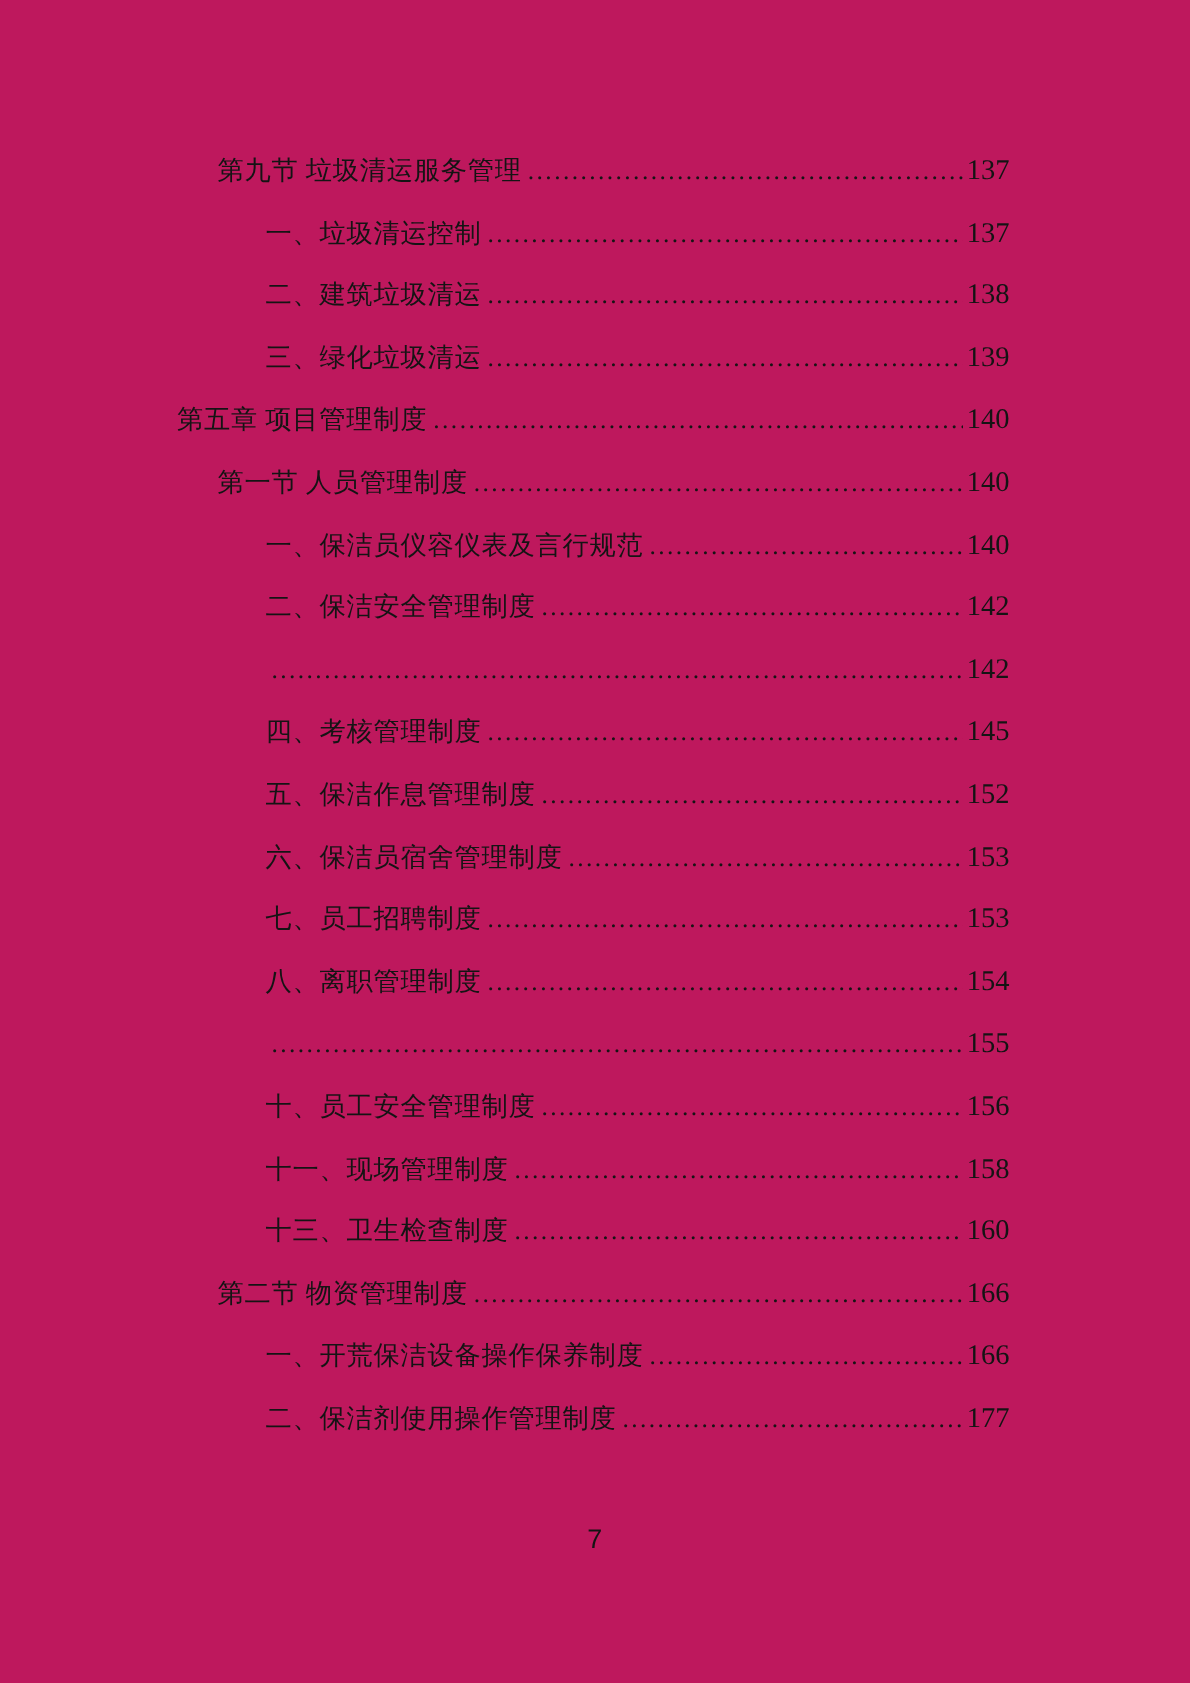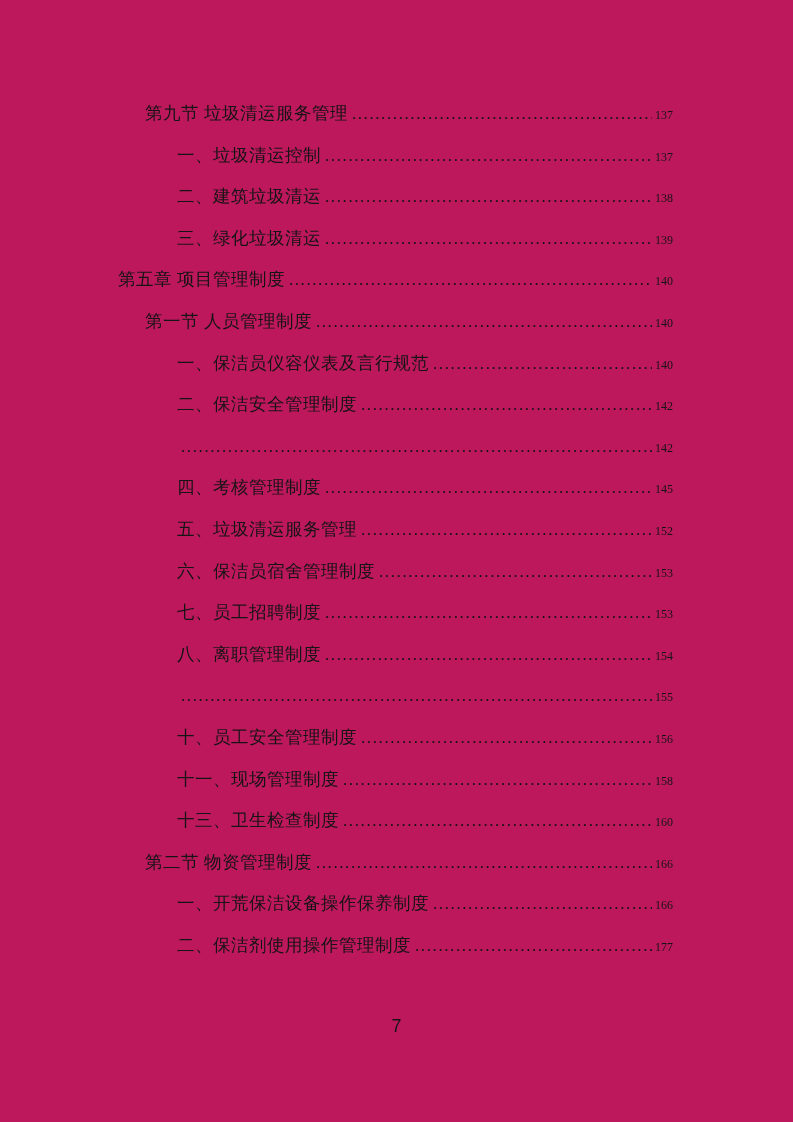--- a/index.html
+++ b/index.html
@@ -55,7 +55,7 @@
   }
   .toc-page {
     flex: 0 0 auto;
-    font-size: 12px;
+    font-size: 19px;
   }
   .footer {
     position: absolute;

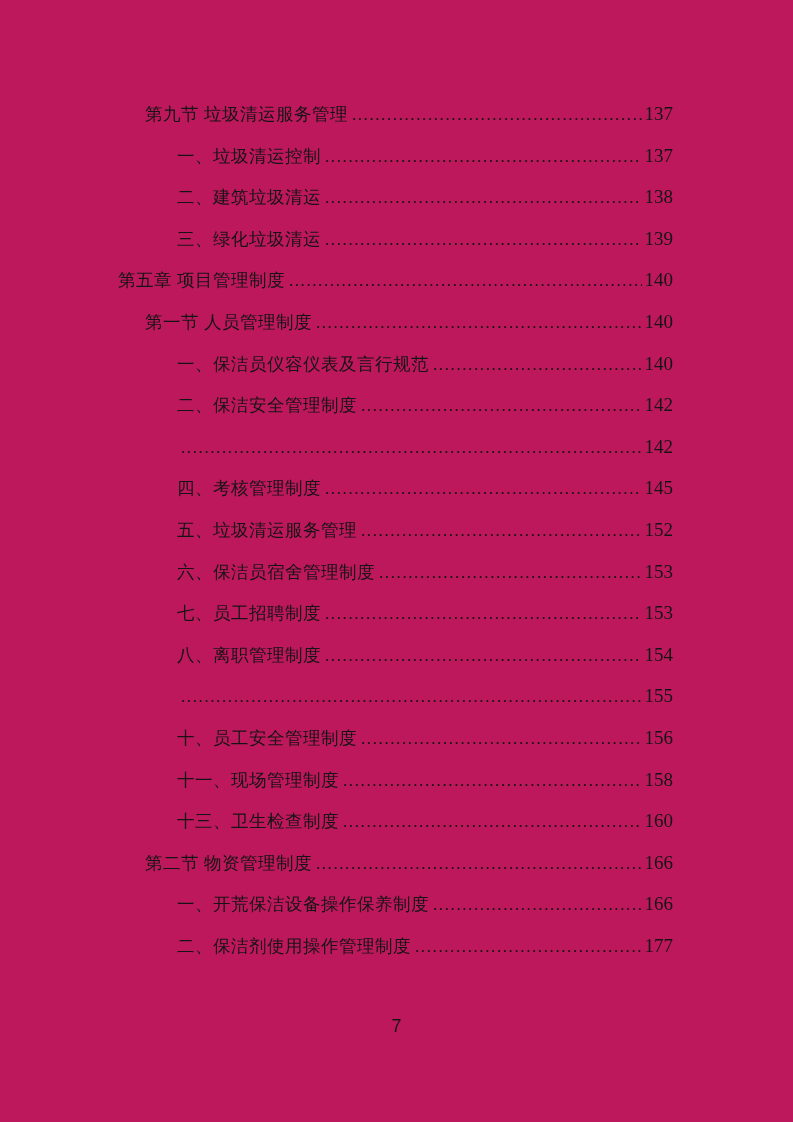--- a/index.html
+++ b/index.html
@@ -135,7 +135,7 @@
       </div>
 
       <div class="toc-line level-item">
-        <span class="toc-label">五、垃圾清运服务管理</span>
+        <span class="toc-label">五、保洁作息管理制度</span>
         <span class="toc-dots"></span>
         <span class="toc-page">152</span>
       </div>

